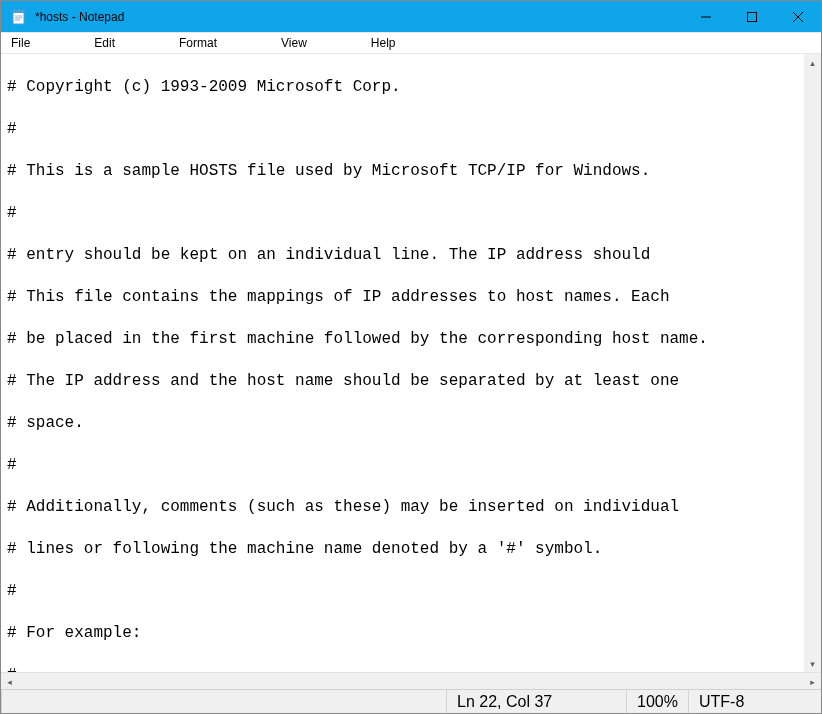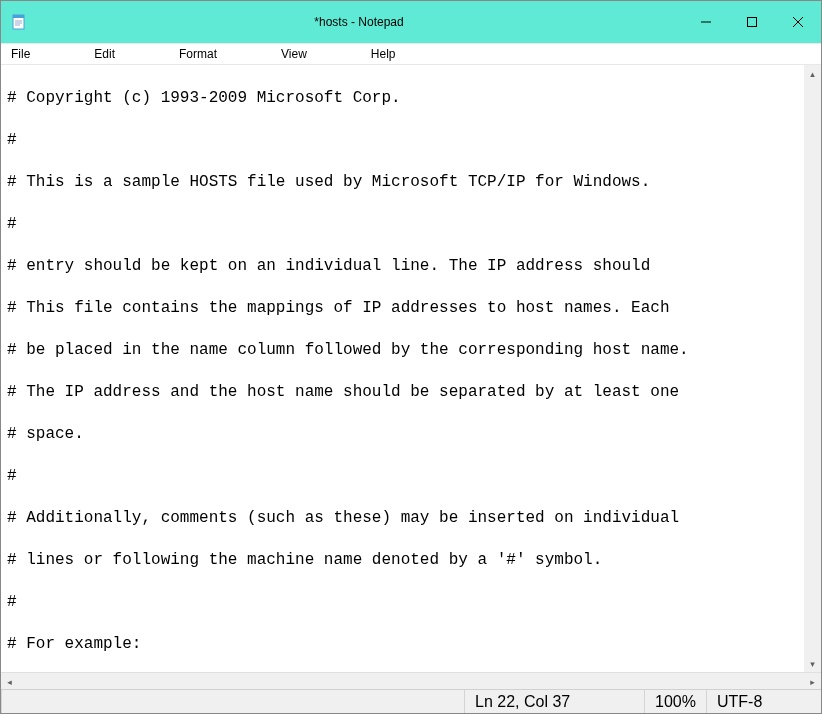--- a/index.html
+++ b/index.html
@@ -15,12 +15,11 @@
       overflow: hidden;
     }
     .titlebar {
-      height: 43px;
+      height: 32px;
       display: flex;
       align-items: center;
-      background: #5eead4;
+      background: #0ea5e9;
       border-bottom: 1px solid #e8e8e8;
-      text-align: center;
     }
     .titlebar-icon {
       width: 16px; height: 16px;

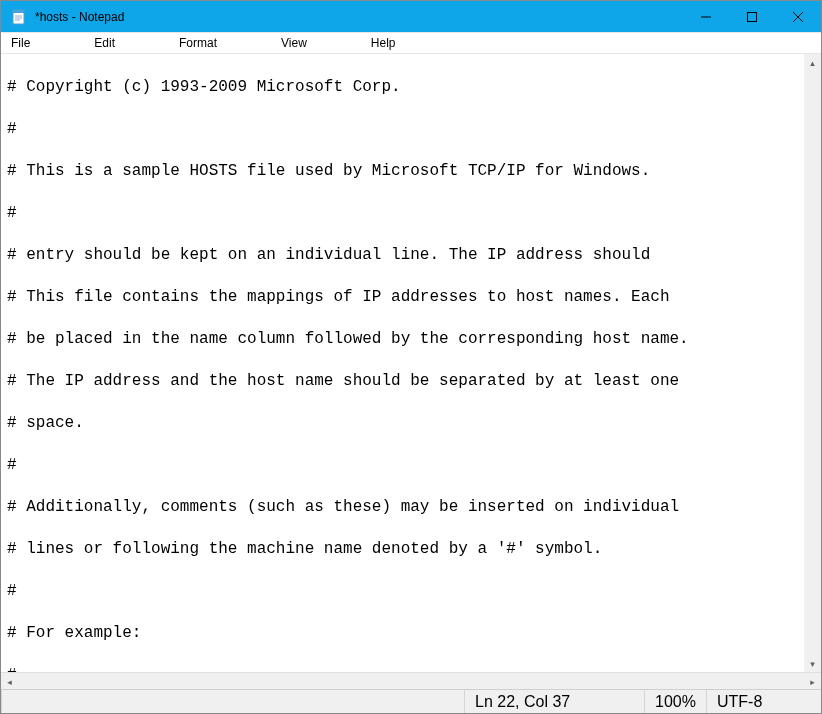--- a/index.html
+++ b/index.html
@@ -156,7 +156,7 @@
 <div>#</div>
 <div># entry should be kept on an individual line. The IP address should</div>
 <div># This file contains the mappings of IP addresses to host names. Each</div>
-<div># be placed in the name column followed by the corresponding host name.</div>
+<div># be placed in the first machine followed by the corresponding host name.</div>
 <div># The IP address and the host name should be separated by at least one</div>
 <div># space.</div>
 <div>#</div>

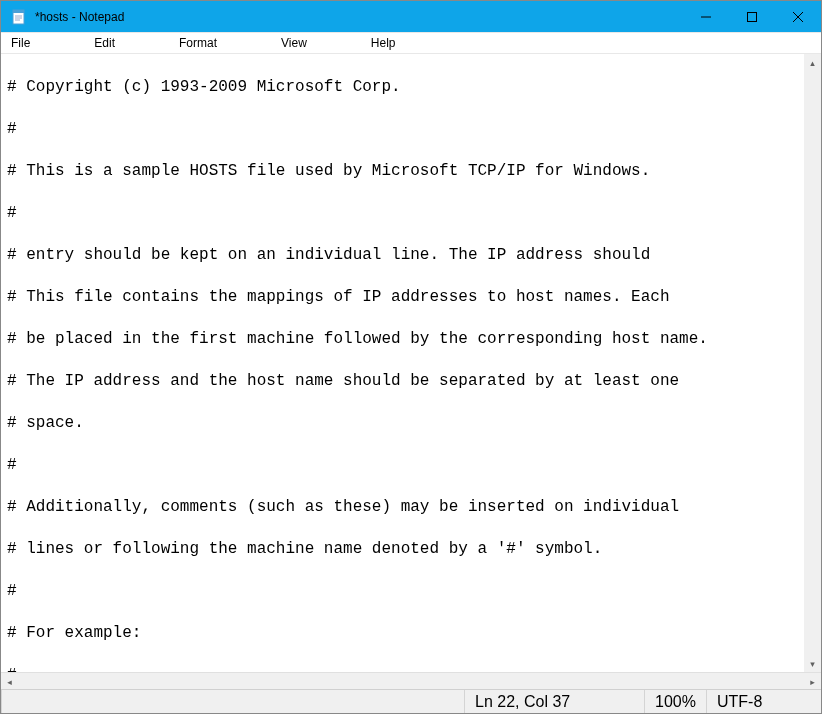--- a/index.html
+++ b/index.html
@@ -106,7 +106,7 @@
     .status-pos { width: 180px; }
     .status-zoom { width: 62px; justify-content: center; }
     .status-le { width: 135px; }
-    .status-enc { width: 115px; }
+    .status-enc { width: 133px; }
   </style>
 </head>
 <body>

